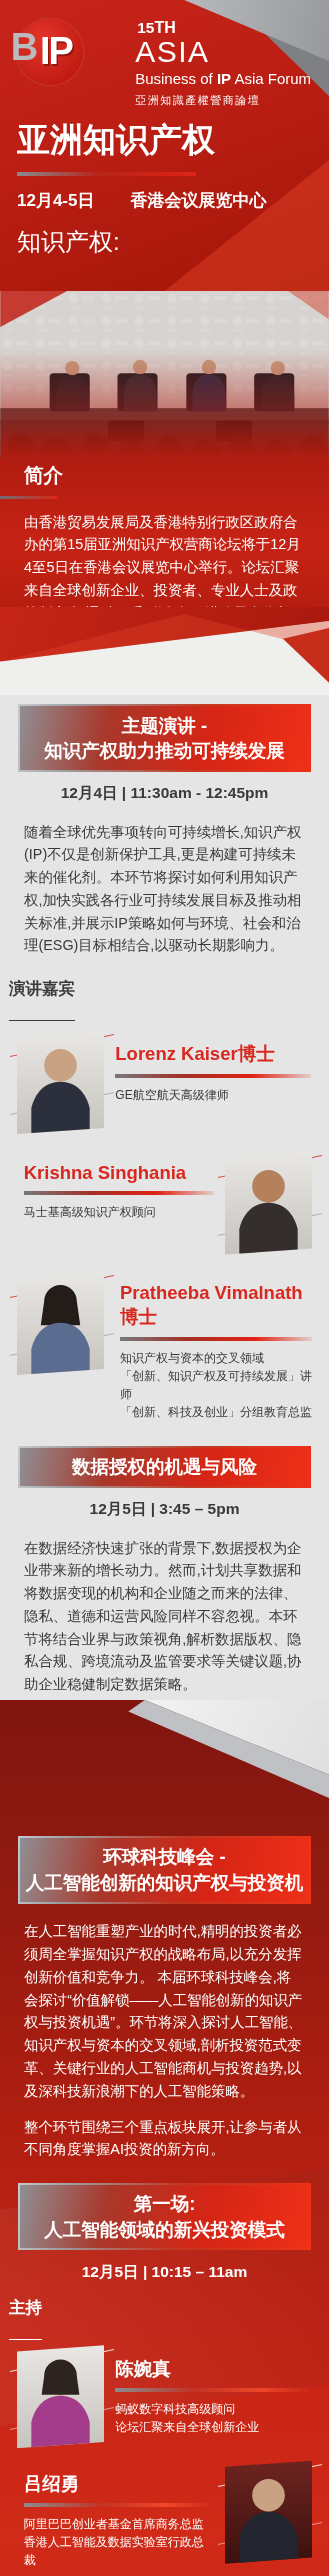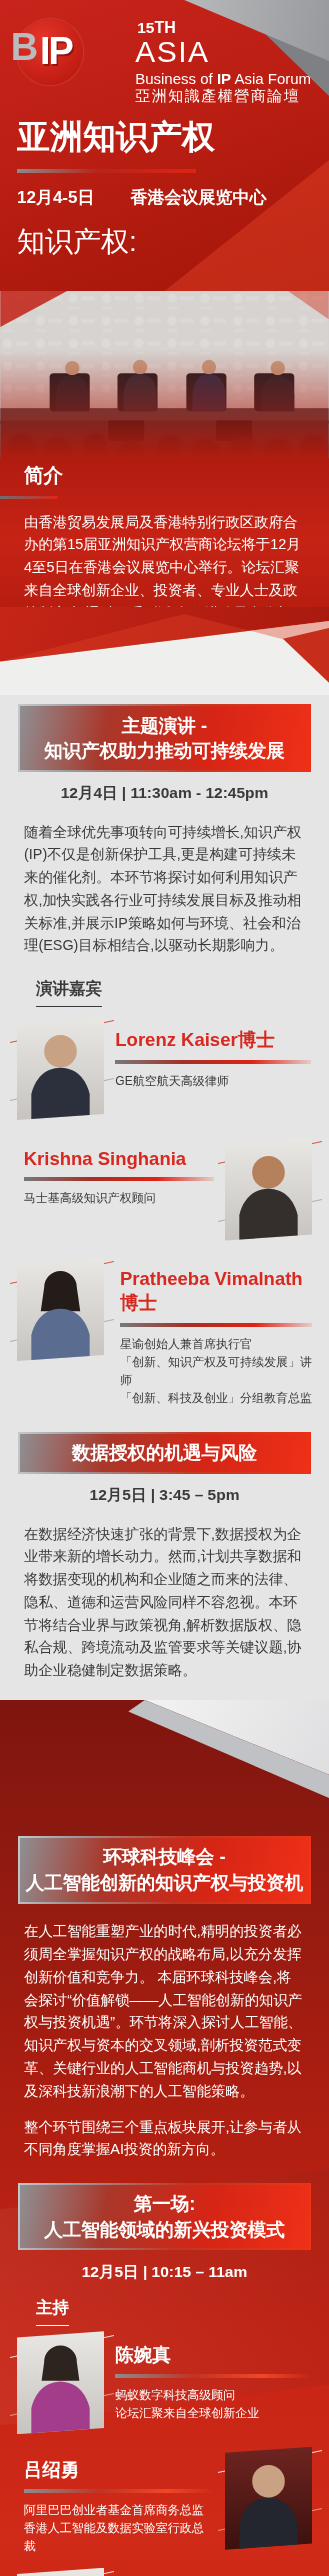--- a/index.html
+++ b/index.html
@@ -23,7 +23,7 @@
   .logo-asia{font-size:30px;font-weight:300;letter-spacing:1.5px;margin:1px 0 0 45px;}
   .logo-sub-en{font-size:15px;margin:4.1px 0 0 45px;}
   .logo-sub-en b{font-weight:bold;}
-  .logo-sub-zh{font-size:15px;letter-spacing:1.5px;margin:2px 0 0 45px;}
+  .logo-sub-zh{font-size:11px;letter-spacing:1.5px;margin:9px 0 0 45px;}
   .hero-h1{margin:14.4px 17px 0;font-size:33px;line-height:1.22;font-weight:bold;}
   .hero-divider{height:4.6px;margin:11.3px 0 0 17px;width:179px;background:linear-gradient(90deg,#8a8a8e,#b5251a 45%,#e02314);}
   .hero-meta{display:flex;gap:36px;margin:12.4px 0 0 17px;font-size:17px;font-weight:bold;}

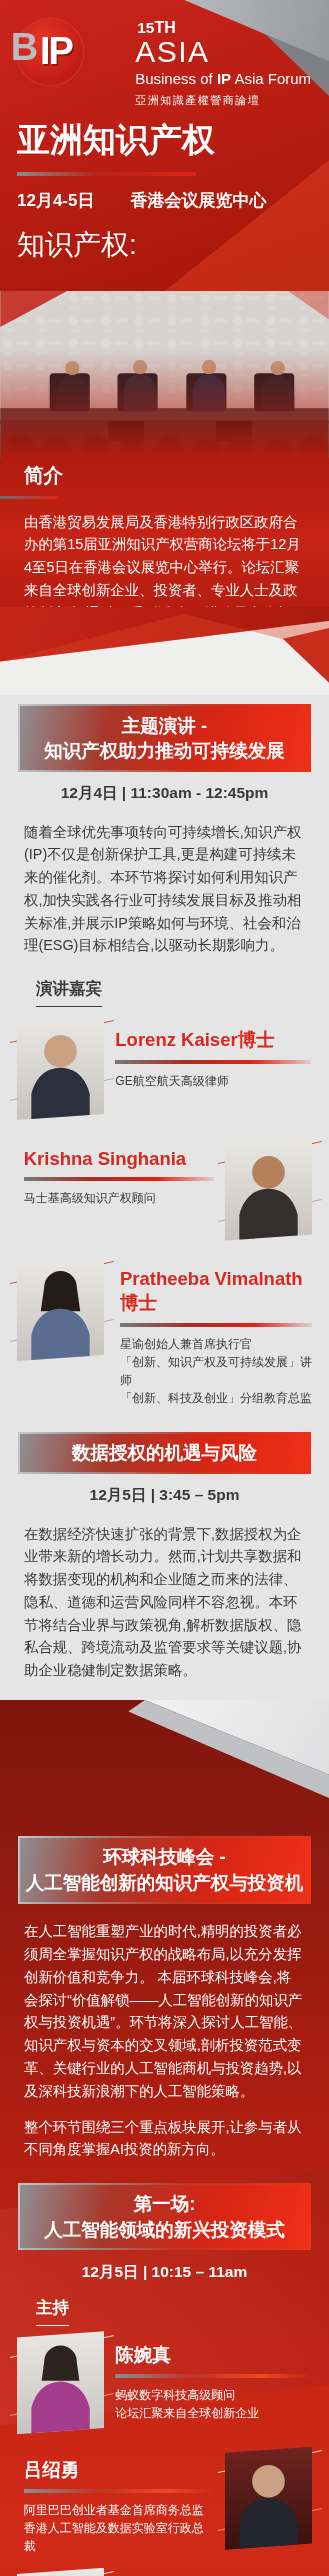--- a/index.html
+++ b/index.html
@@ -27,7 +27,7 @@
   .hero-h1{margin:14.4px 17px 0;font-size:33px;line-height:1.22;font-weight:bold;}
   .hero-divider{height:4.6px;margin:11.3px 0 0 17px;width:179px;background:linear-gradient(90deg,#8a8a8e,#b5251a 45%,#e02314);}
   .hero-meta{display:flex;gap:36px;margin:12.4px 0 0 17px;font-size:17px;font-weight:bold;}
-  .hero-tagline{margin:15.5px 17px 0;font-size:28px;font-weight:300;line-height:1.28;}
+  .hero-tagline{margin:15.5px 17px 0;font-size:24px;font-weight:300;line-height:1.28;}
 
   
   .photo-sec{height:167px;background:#cfccc9;}

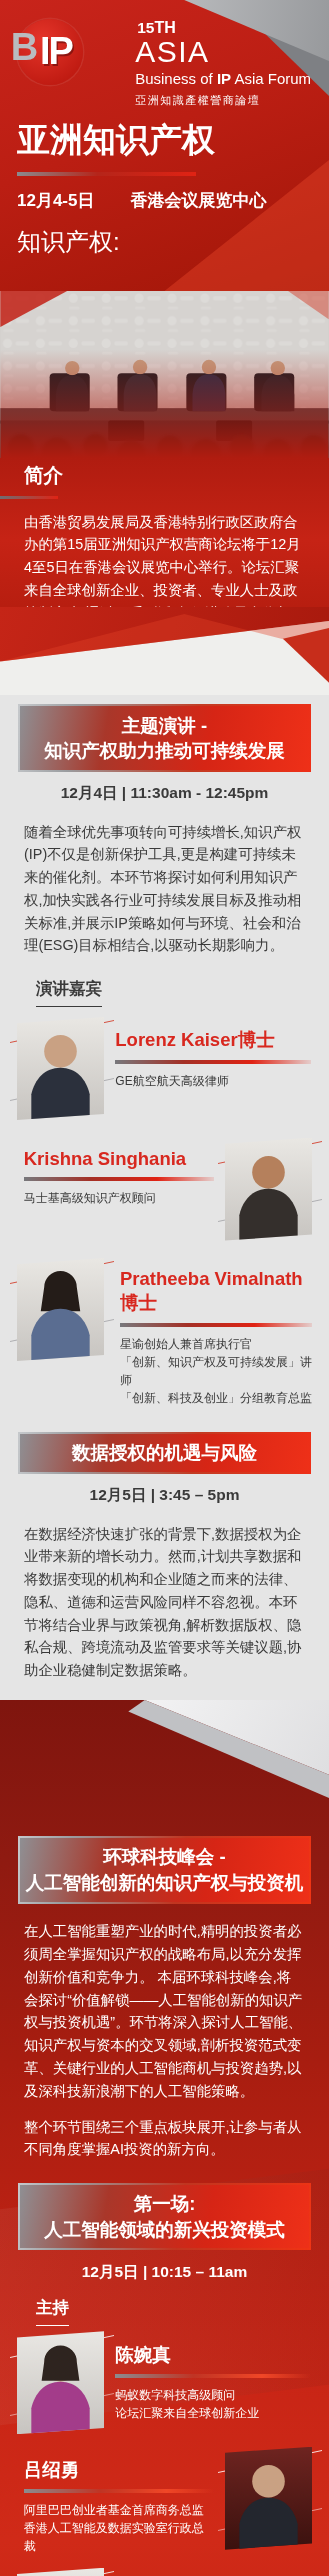--- a/index.html
+++ b/index.html
@@ -52,7 +52,7 @@
   .banner-line{font-size:18.5px;font-weight:bold;color:#fff;line-height:1.38;white-space:nowrap;overflow:hidden;}
   .sess-dt{text-align:center;font-size:15.5px;font-weight:bold;margin-top:11.3px;}
   .para{margin:16.5px 24px 0;font-size:14.4px;line-height:1.58;}
-  .label-u{display:inline-block;margin:0 0 0 36px;font-size:16.5px;font-weight:bold;border-bottom:1.5px solid currentColor;padding-bottom:6px;}
+  .label-u{display:inline-block;margin:0 0 0 9px;font-size:16.5px;font-weight:bold;border-bottom:1.5px solid currentColor;padding-bottom:20px;}
 
   .speaker-row{display:flex;gap:11.3px;padding:0 17px;align-items:flex-start;}
   .speaker-row.rev{flex-direction:row-reverse;}

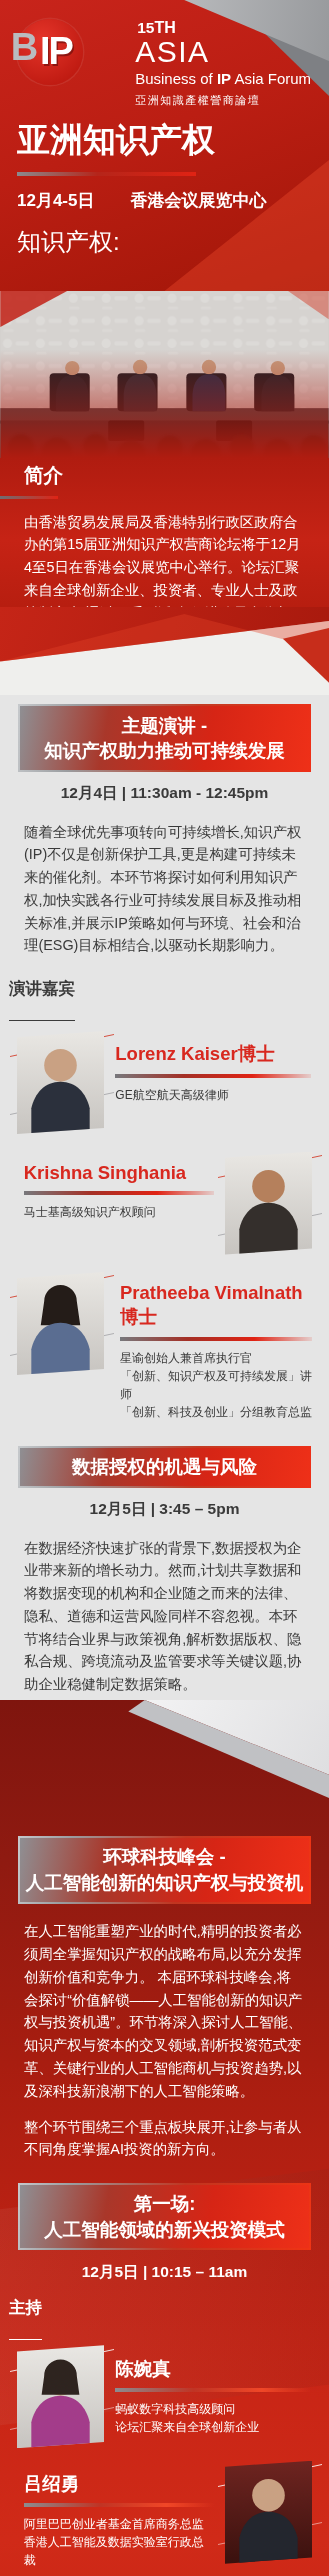--- a/index.html
+++ b/index.html
@@ -244,7 +244,7 @@
       <div class="spk-text">
         <div class="spk-name">Pratheeba Vimalnath 博士</div>
         <div class="spk-bar"></div>
-        <div class="spk-title">星谕创始人兼首席执行官</div>
+        <div class="spk-title">知识产权与资本的交叉领域</div>
         <div class="spk-title">「创新、知识产权及可持续发展」讲师</div>
         <div class="spk-title">「创新、科技及创业」分组教育总监</div>
       </div>

